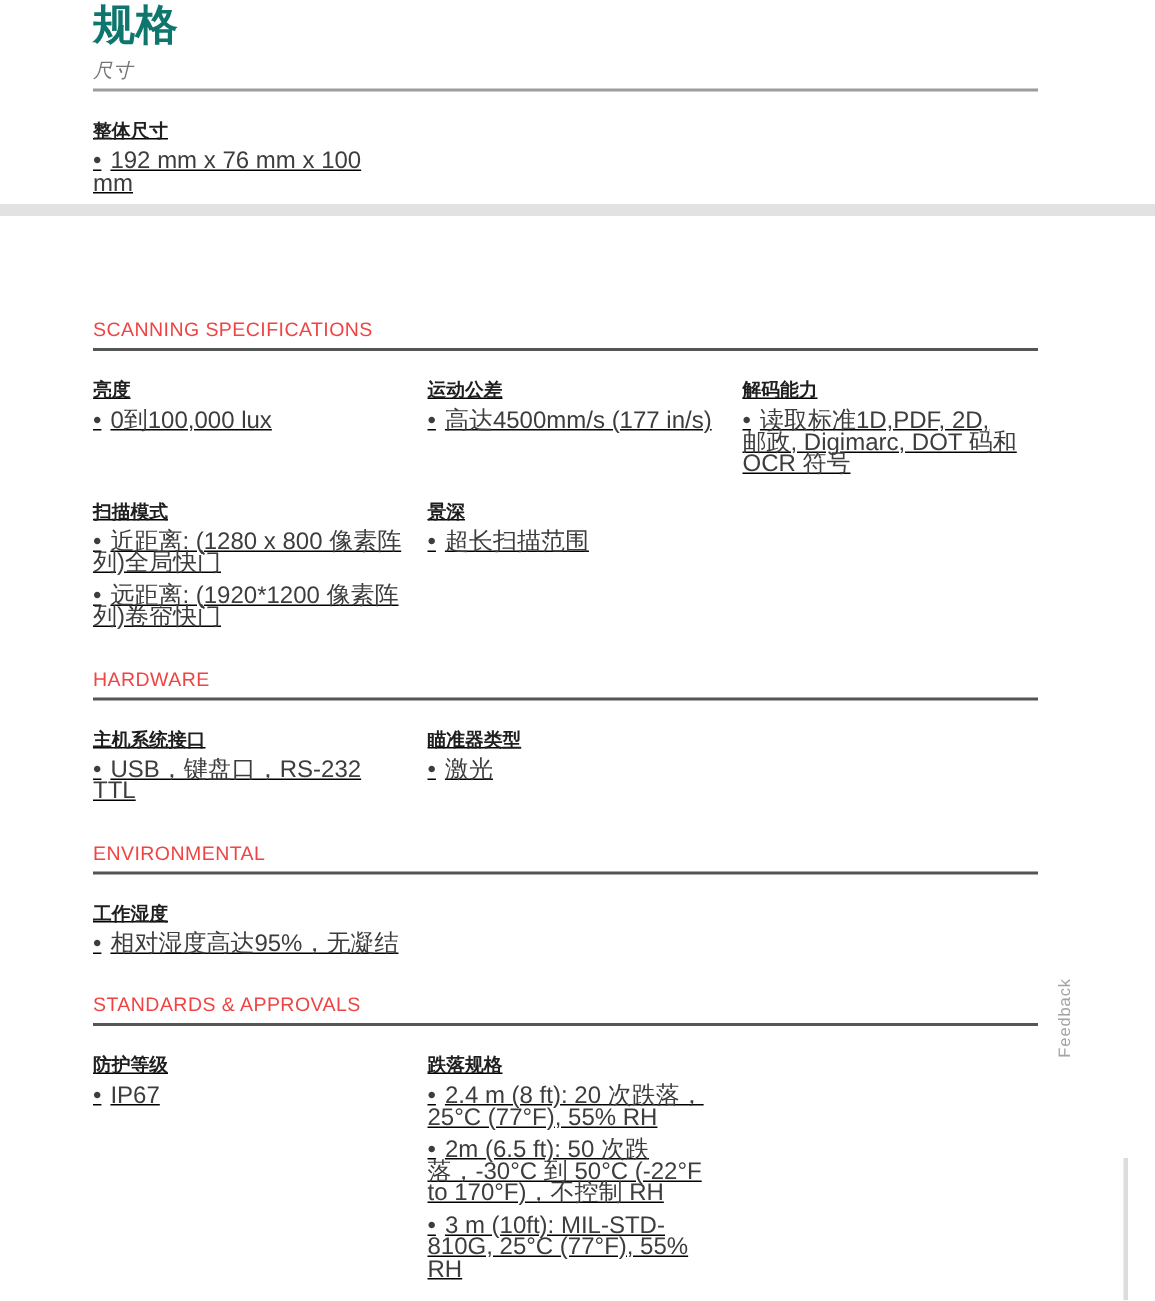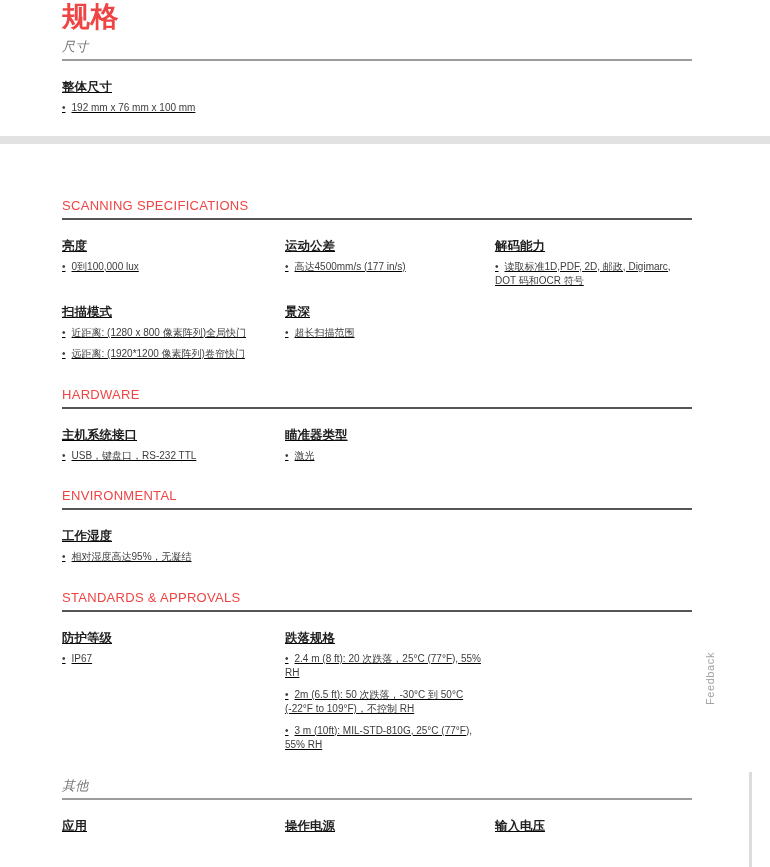--- a/index.html
+++ b/index.html
@@ -8,7 +8,7 @@
   .page { position:relative; width:770px; height:867px; background:#fff; overflow:hidden; }
   .content { margin-left:62px; width:630px; }
 
-  .title { font-size:28px; line-height:30px; font-weight:600; color:#ef4444; padding-top:2px; letter-spacing:0.5px; }
+  .title { font-size:28px; line-height:30px; font-weight:600; color:#0f766e; padding-top:2px; letter-spacing:0.5px; }
 
   .sec-head { font-size:13px; line-height:13px; letter-spacing:0.3px; padding-bottom:6px; }
   .sec-head.dark { color:#ef4444; border-bottom:2px solid #555555; }

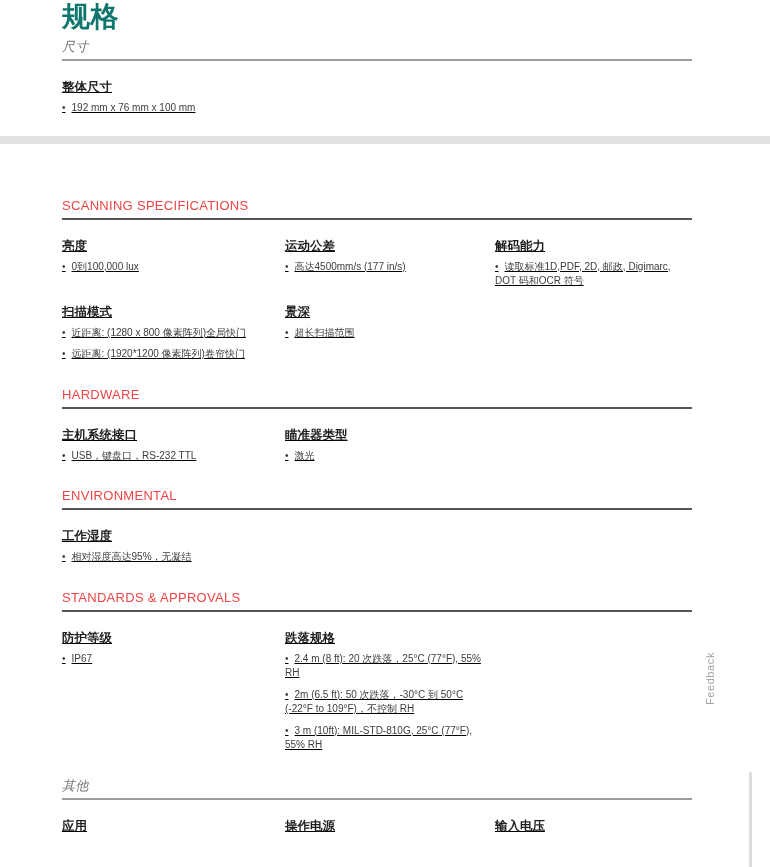--- a/index.html
+++ b/index.html
@@ -23,7 +23,7 @@
 
   .cell { padding-right:14px; }
   .lbl { font-size:12.5px; line-height:14px; font-weight:700; color:#1f1f1f; }
-  .bul { font-size:10px; line-height:14.5px; color:#3d3d3d; margin-top:7px; }
+  .bul { font-size:16px; line-height:14.5px; color:#3d3d3d; margin-top:7px; }
   .cell .bul:first-of-type { margin-top:6px; }
   .bul::before { content:"•"; margin-right:6px; color:#3d3d3d; }
 

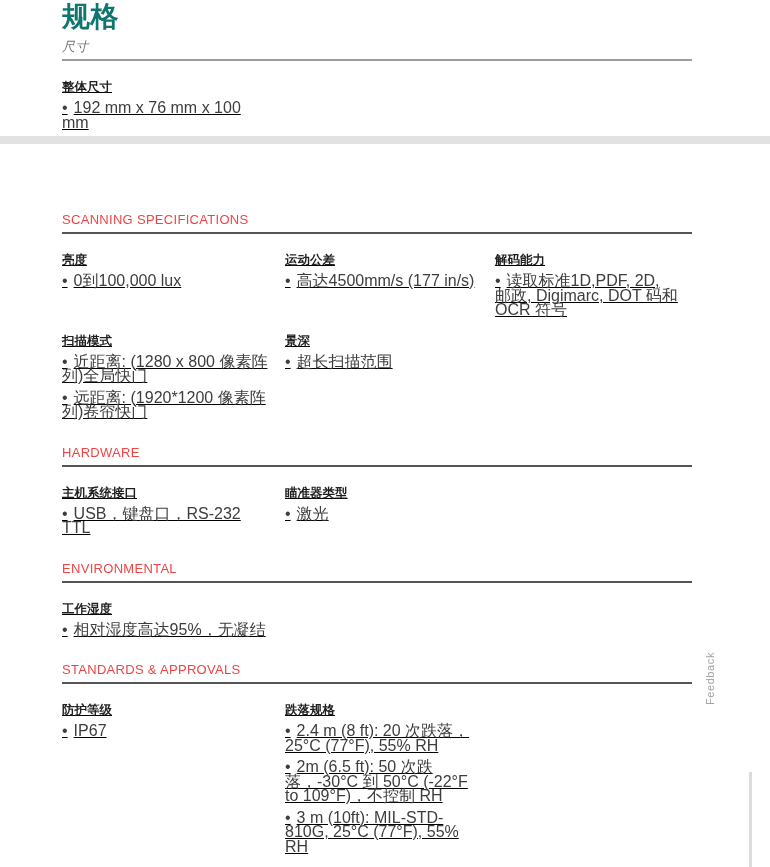--- a/index.html
+++ b/index.html
@@ -116,7 +116,7 @@
         <div class="cell">
           <div class="lbl">跌落规格</div>
           <div class="bul">2.4 m (8 ft): 20 次跌落，25°C (77°F), 55% RH</div>
-          <div class="bul">2m (6.5 ft): 50 次跌落，-30°C 到 50°C (-22°F to 109°F)，不控制 RH</div>
+          <div class="bul">2m (6.5 ft): 50 次跌落，-30°C 到 50°C (-22°F to 170°F)，不控制 RH</div>
           <div class="bul">3 m (10ft): MIL-STD-810G, 25°C (77°F), 55% RH</div>
         </div>
       </div>

